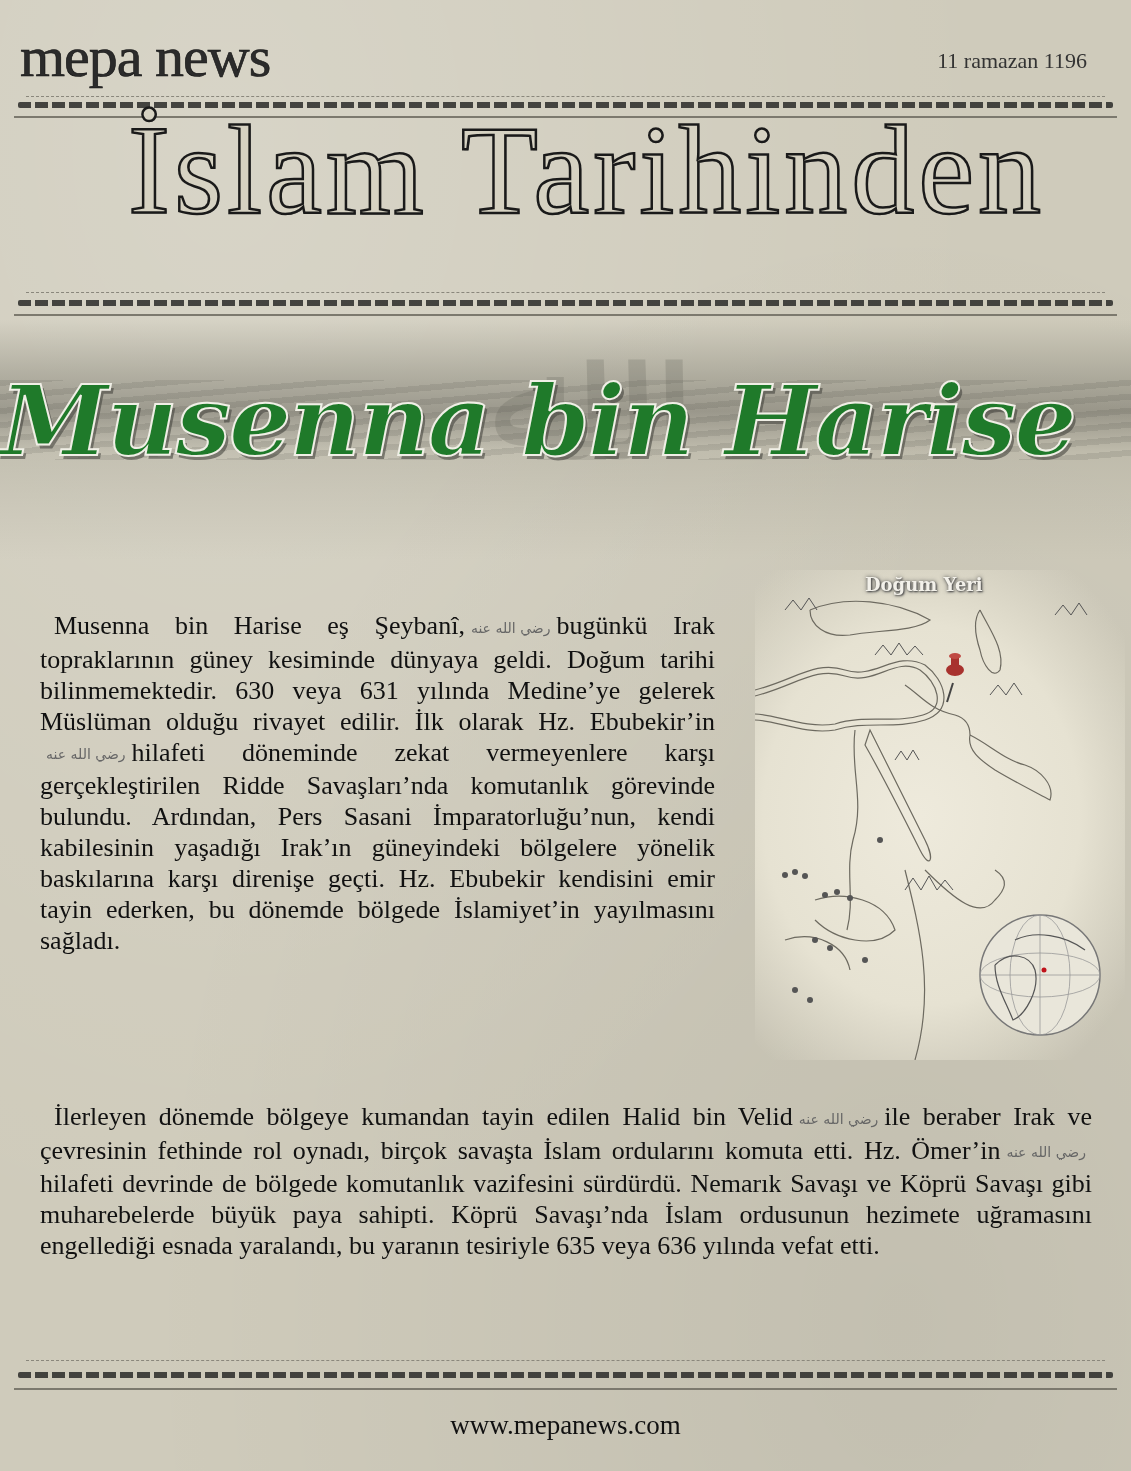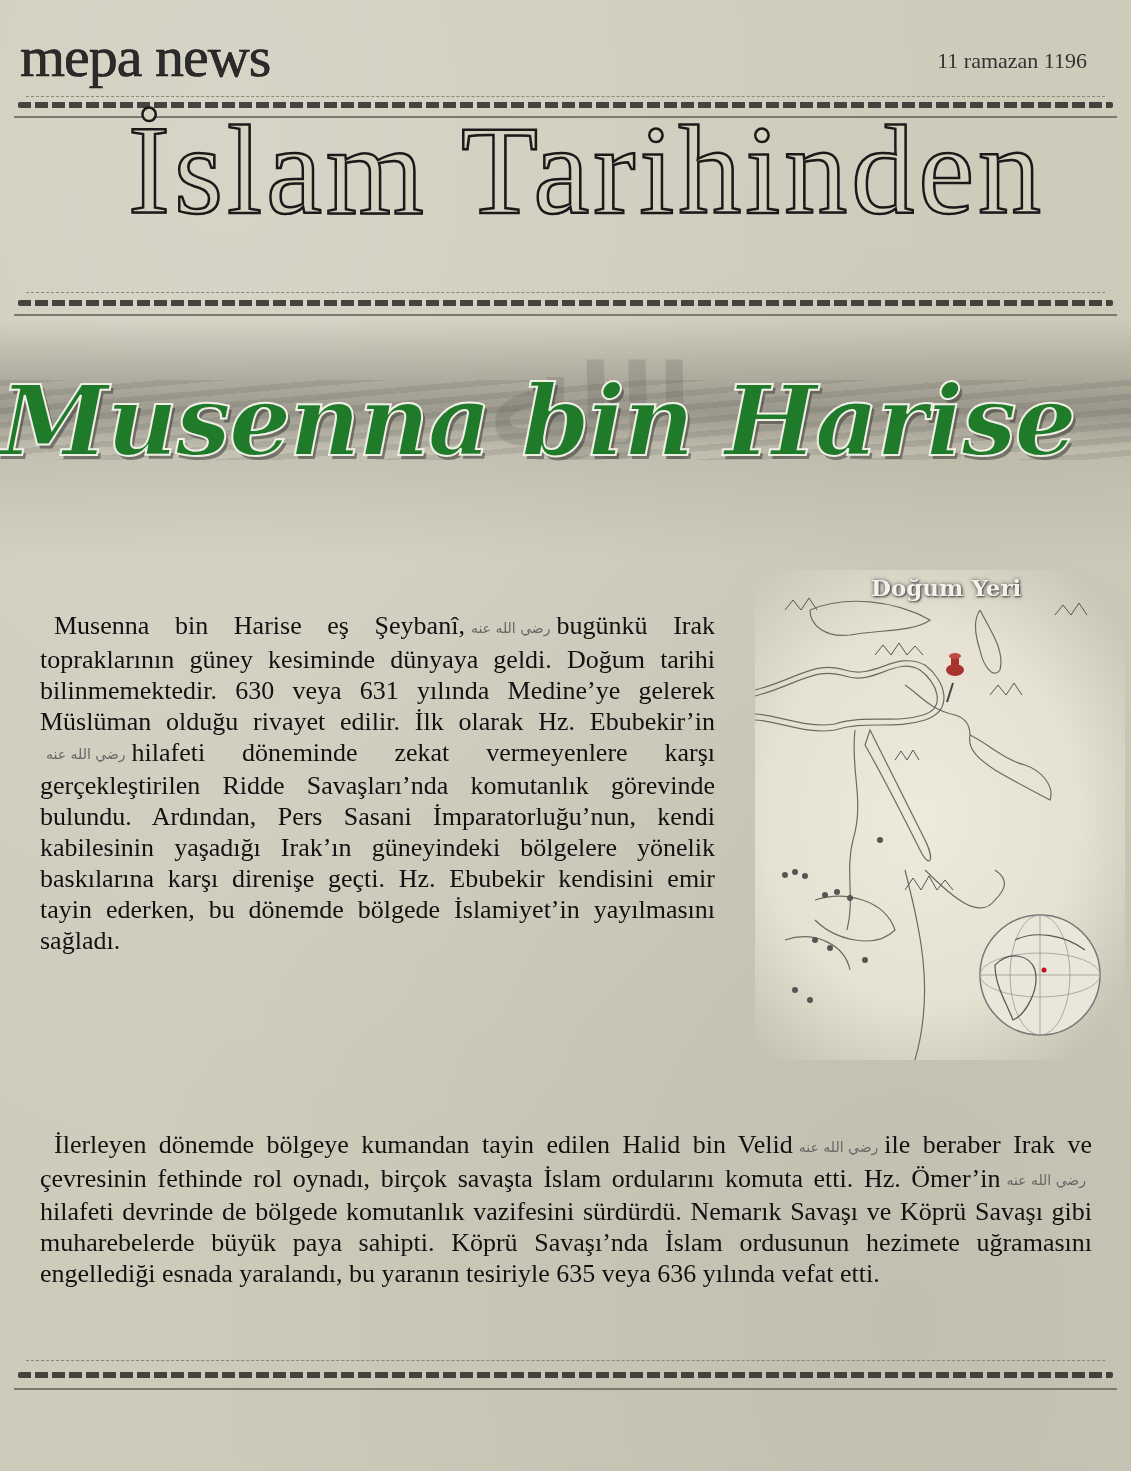--- a/index.html
+++ b/index.html
@@ -105,8 +105,8 @@
     overflow: hidden;
   }
   .map-label {
-    position: absolute; left: 116px; top: 4px;
-    font-family: "DejaVu Serif", serif; font-weight: bold; font-size: 23px;
+    position: absolute; left: 110px; top: 4px;
+    font-family: "DejaVu Serif", serif; font-weight: bold; font-size: 18px;
     color: #f3f1ea; text-shadow: 0 0 4px #555, 1px 1px 2px #444; text-align: right;
   }
   .map svg { position: absolute; left: 0; top: 0; }

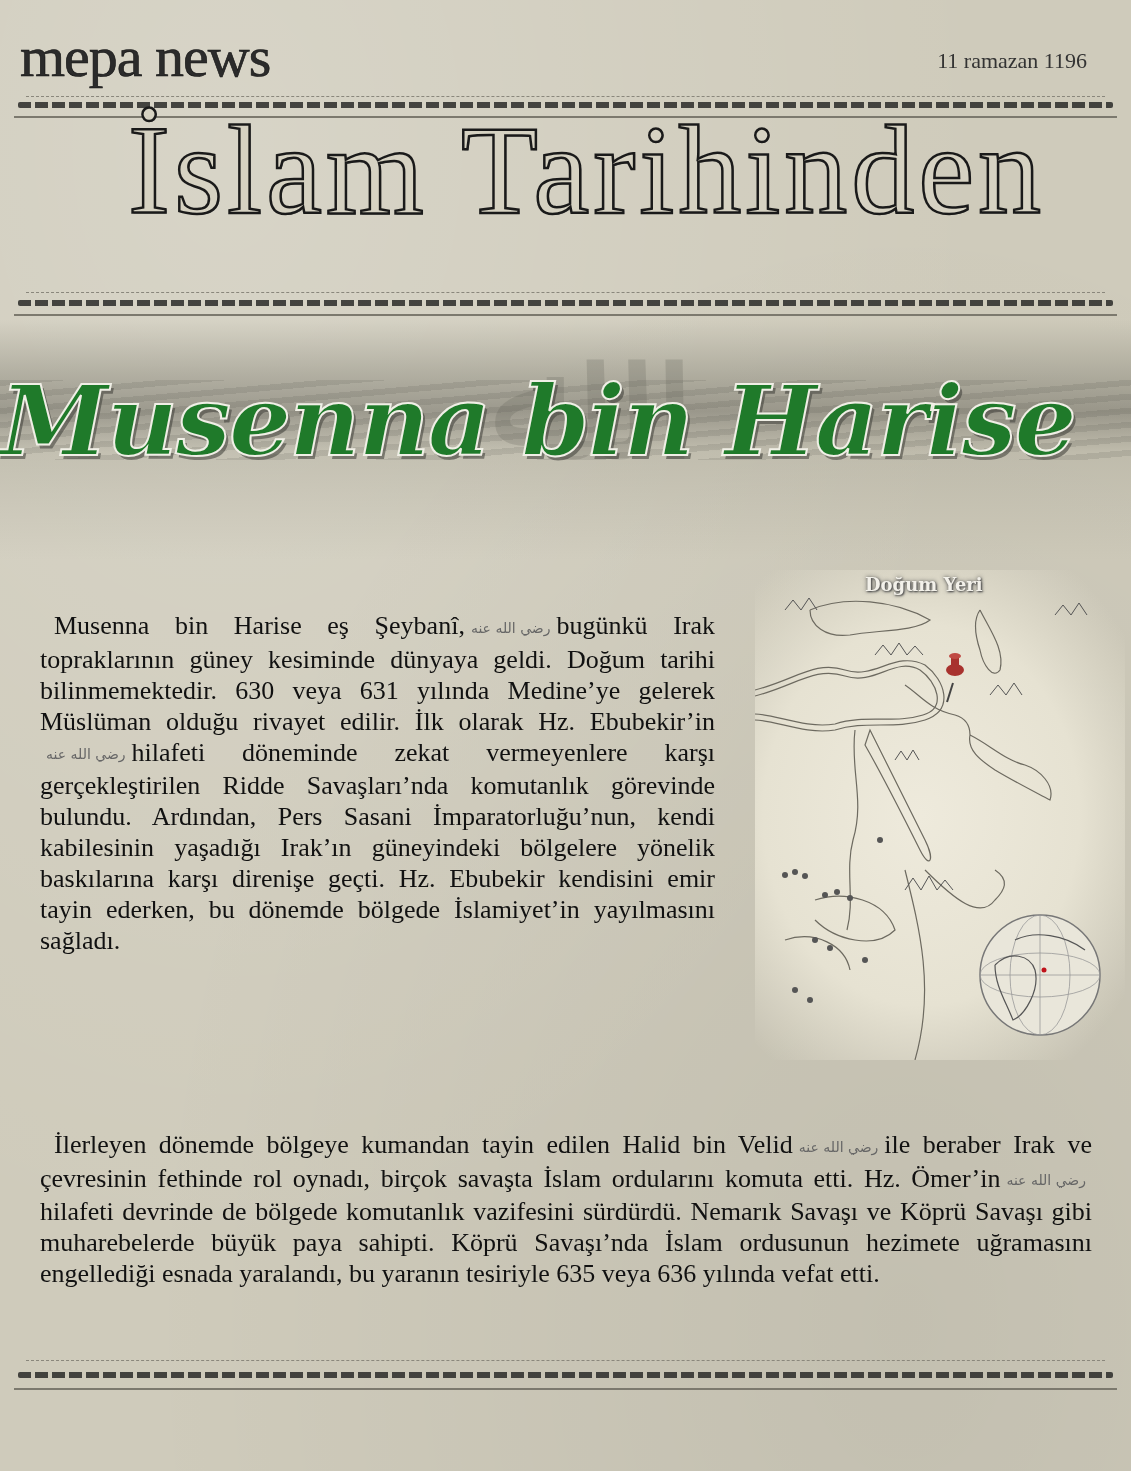--- a/index.html
+++ b/index.html
@@ -90,7 +90,7 @@
     text-align: justify; color: #111; margin-top: 40px;
   }
   .para1 { left: 40px; top: 570px; width: 675px; }
-  .para2 { left: 40px; top: 1089px; width: 1052px; }
+  .para2 { left: 40px; top: 1061px; width: 1052px; }
   .indent { display: inline-block; width: 14px; }
   .honorific {
     font-family: "DejaVu Sans", sans-serif; font-size: 14px; color: #666;

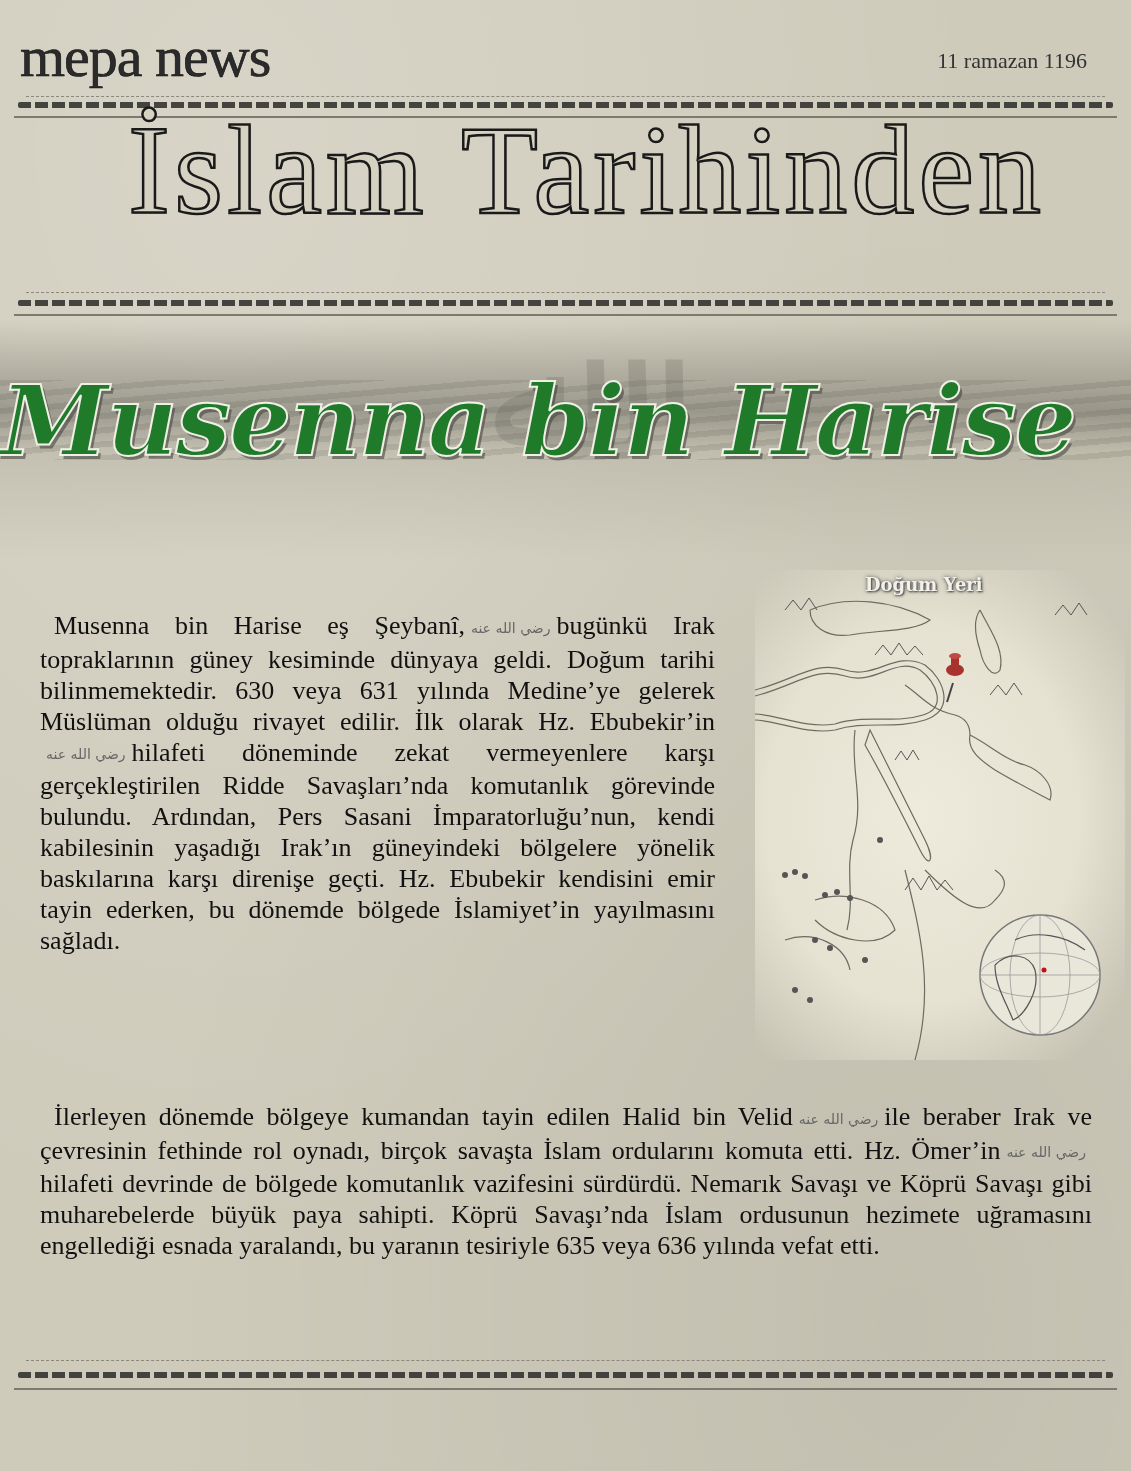--- a/index.html
+++ b/index.html
@@ -230,6 +230,7 @@
     <div class="solid" style="top:36px;"></div>
   </div>
 
+  <a class="footer-url" style="text-decoration:none;">www.mepanews.com</a>
 </div>
 
 </body></html>

